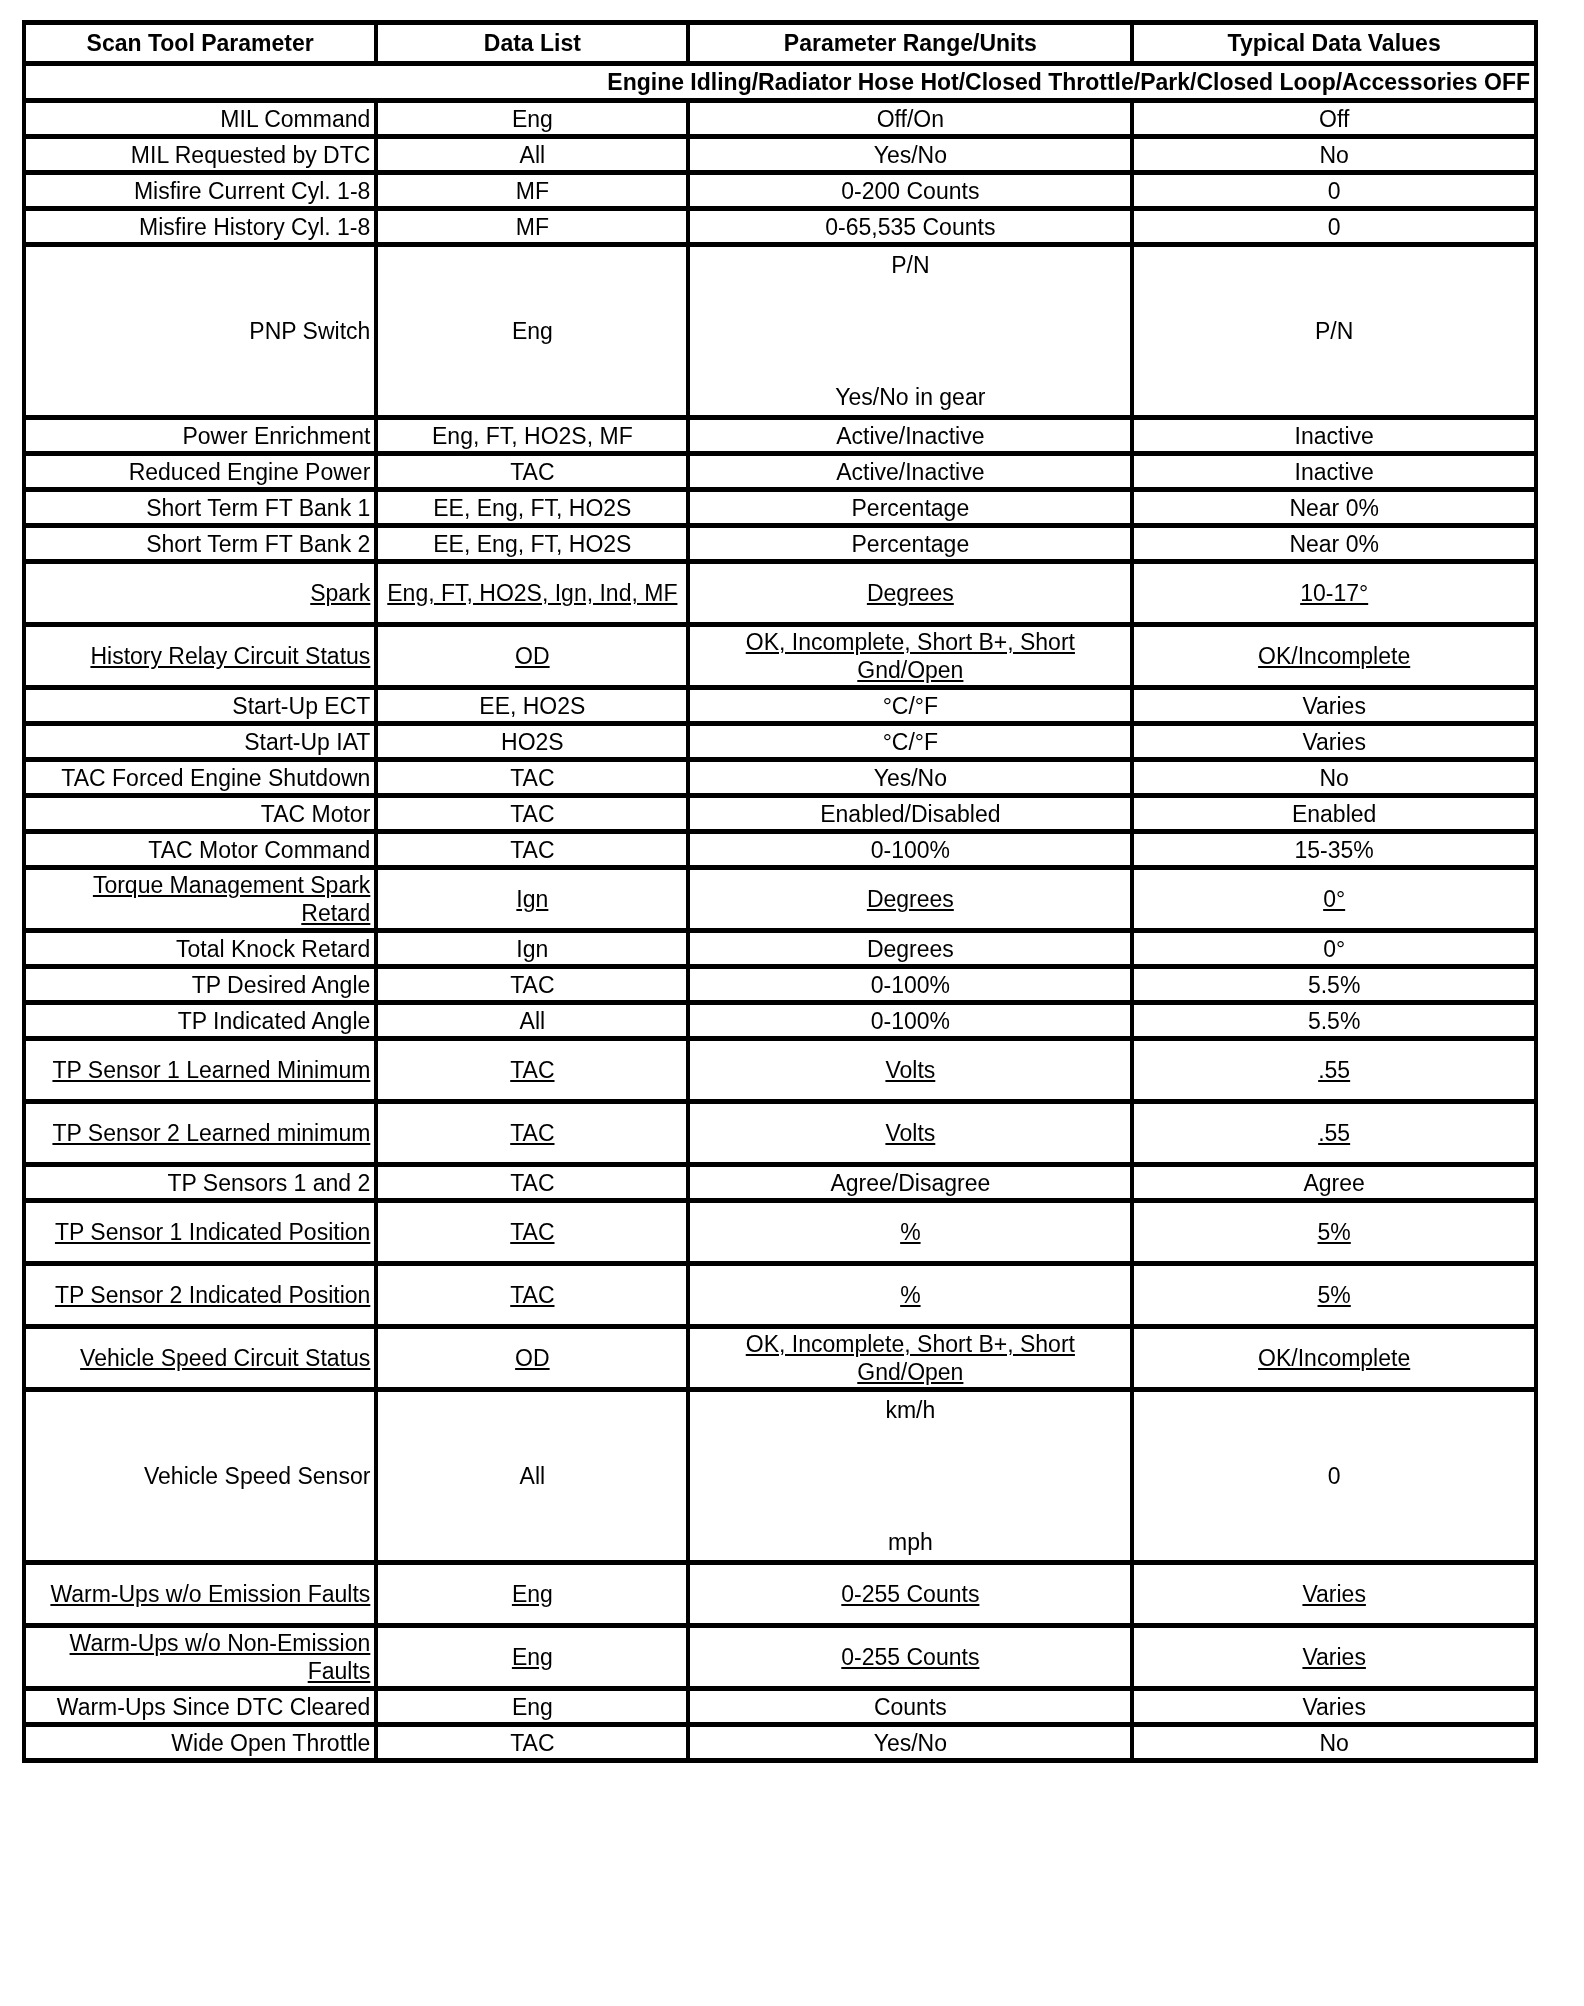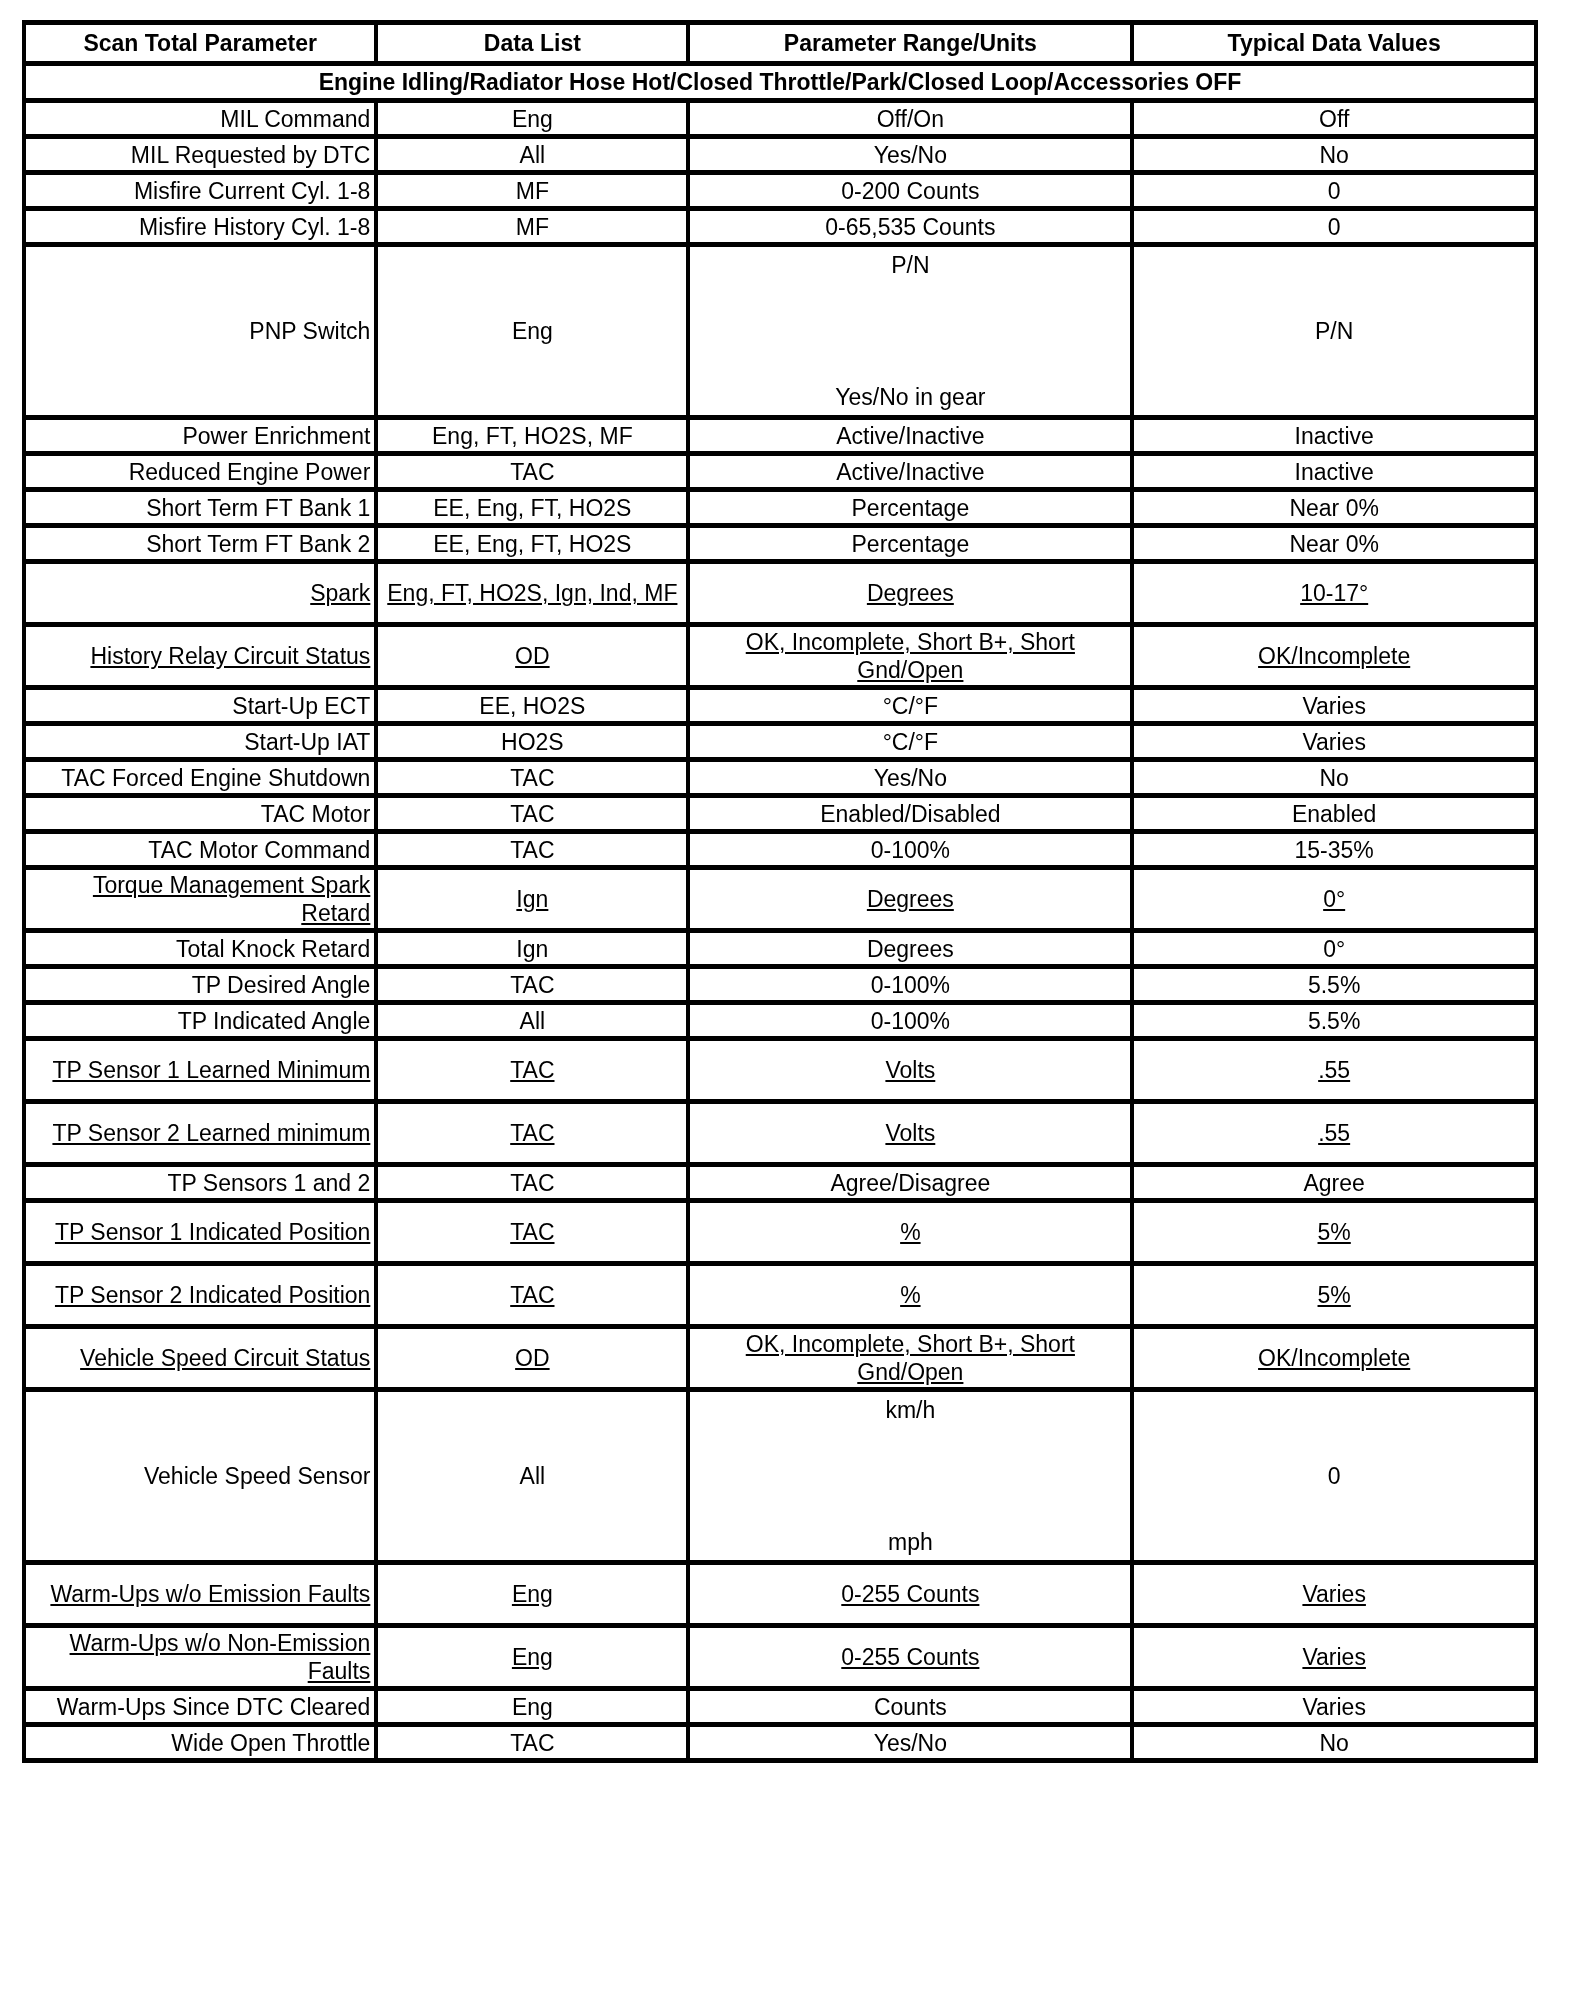--- a/index.html
+++ b/index.html
@@ -49,7 +49,7 @@
       </colgroup>
     <thead>
       <tr>
-        <th>Scan Total Parameter</th>
+        <th>Scan Tool Parameter</th>
         <th>Data List</th>
         <th>Parameter Range/Units</th>
         <th>Typical Data Values</th>

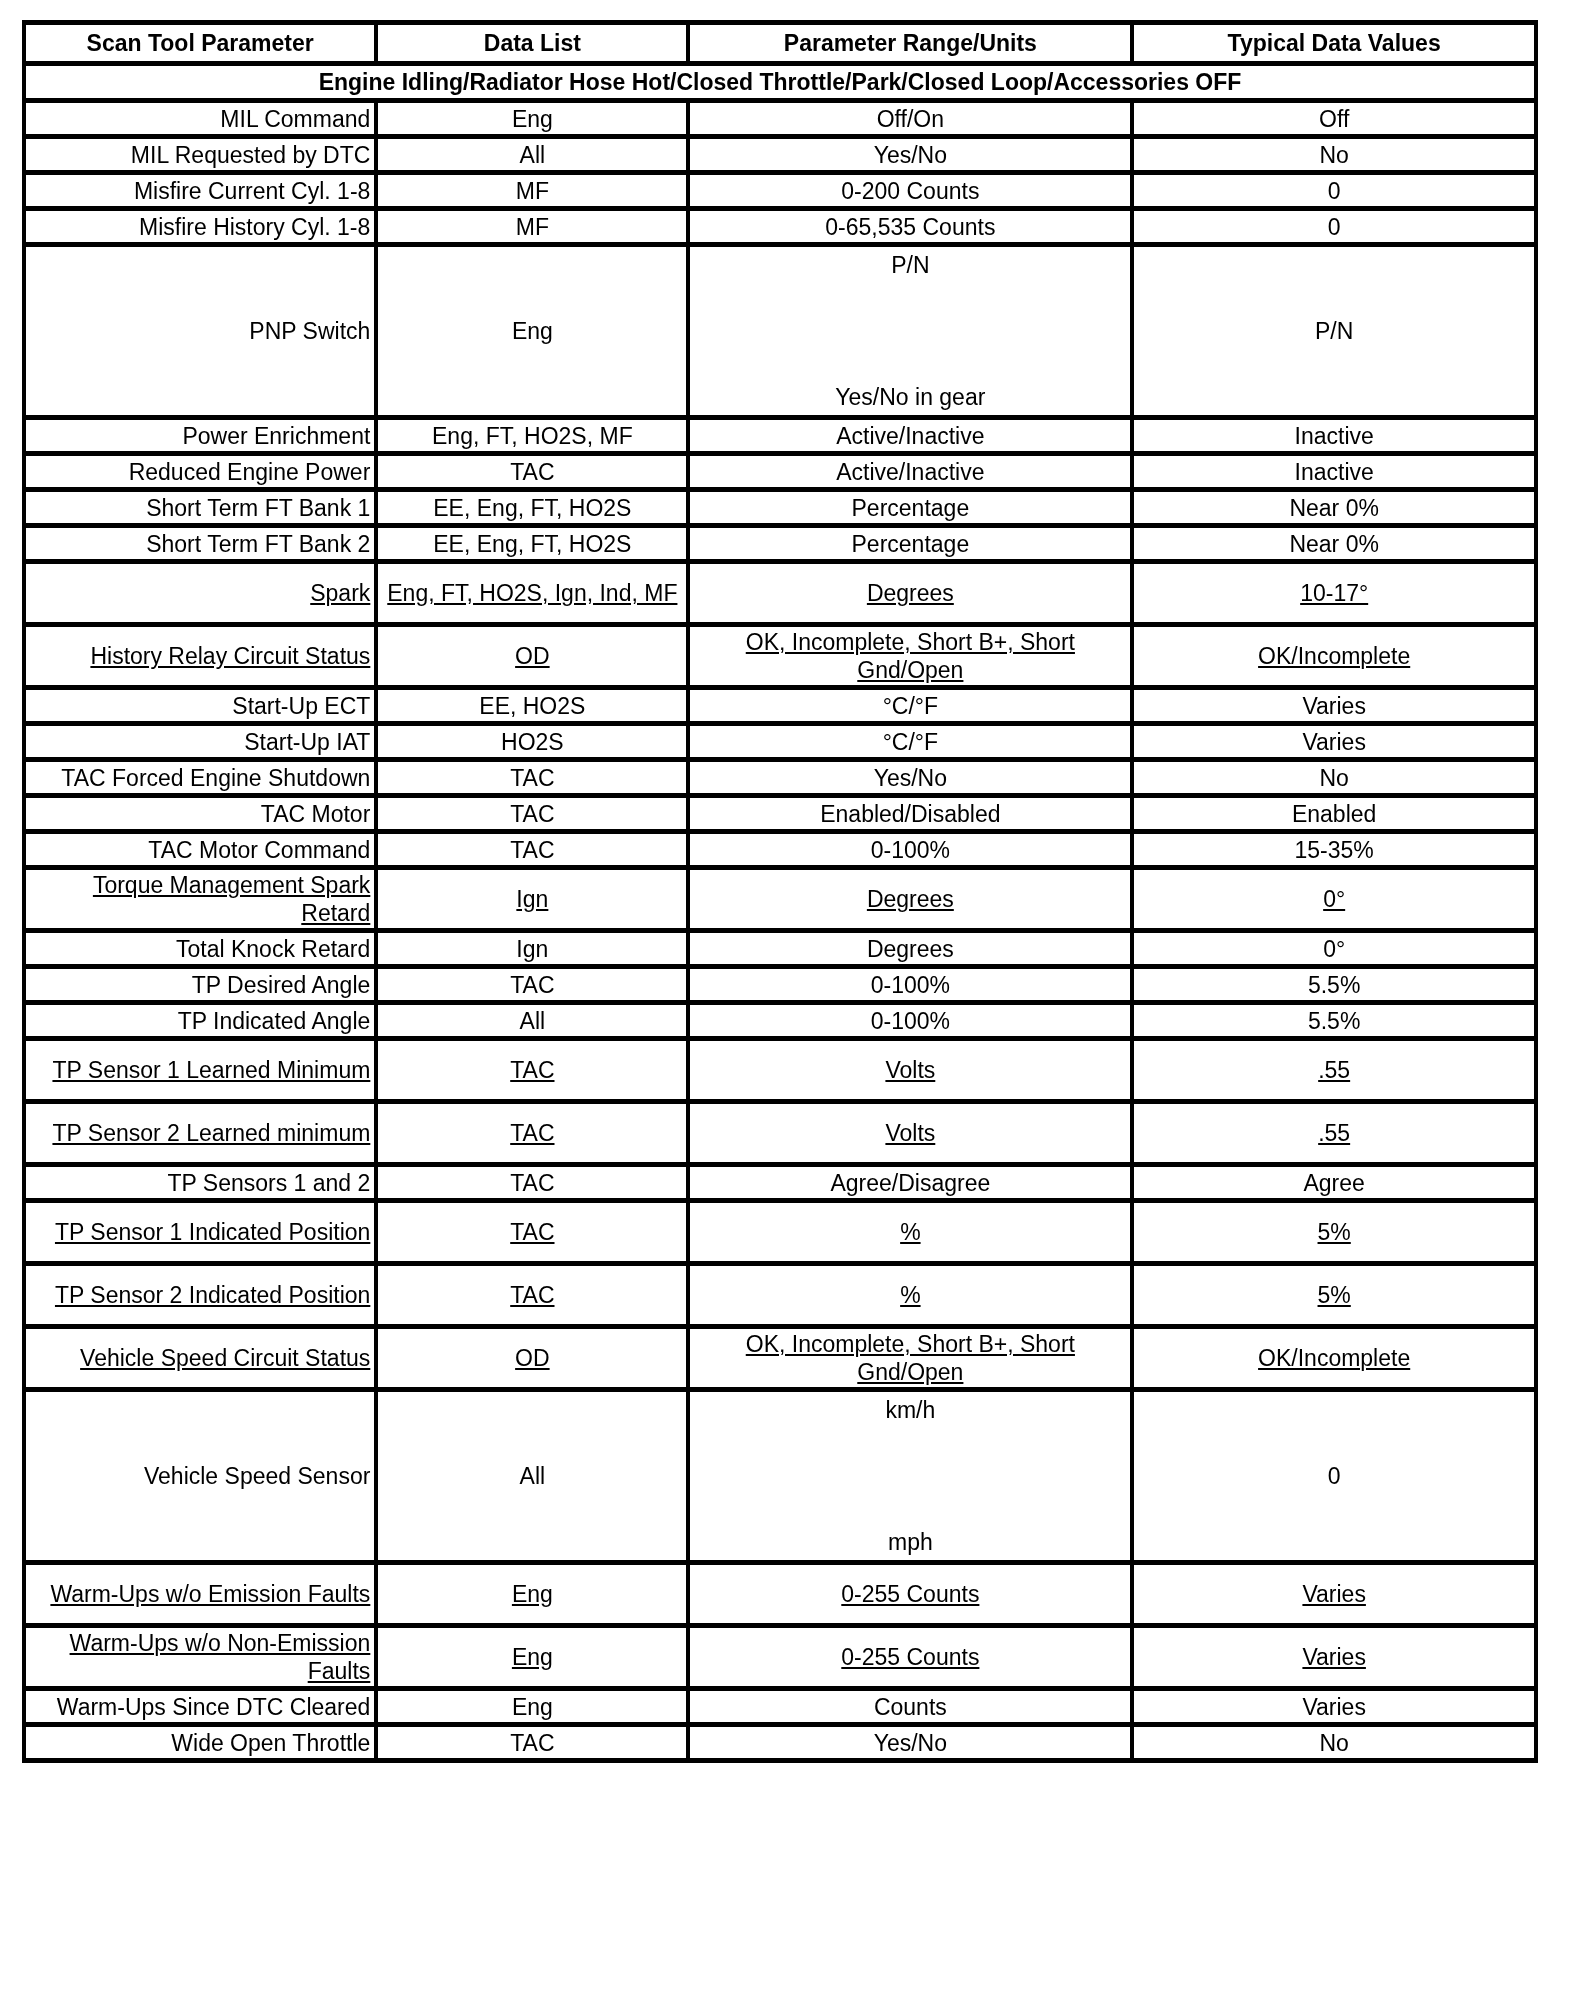--- a/index.html
+++ b/index.html
@@ -28,7 +28,7 @@
     line-height: 28px;
   }
   table.scan th { font-weight: bold; text-align: center; height: 36px; font-size: 23px; }
-  td.cond { font-weight: bold; text-align: center; height: 32px; }
+  td.cond { font-weight: bold; text-align: right; height: 32px; }
   td.param { text-align: right; padding-left: 4px; }
   td.center { text-align: center; }
   tr.r1 td { height: 31px; }

